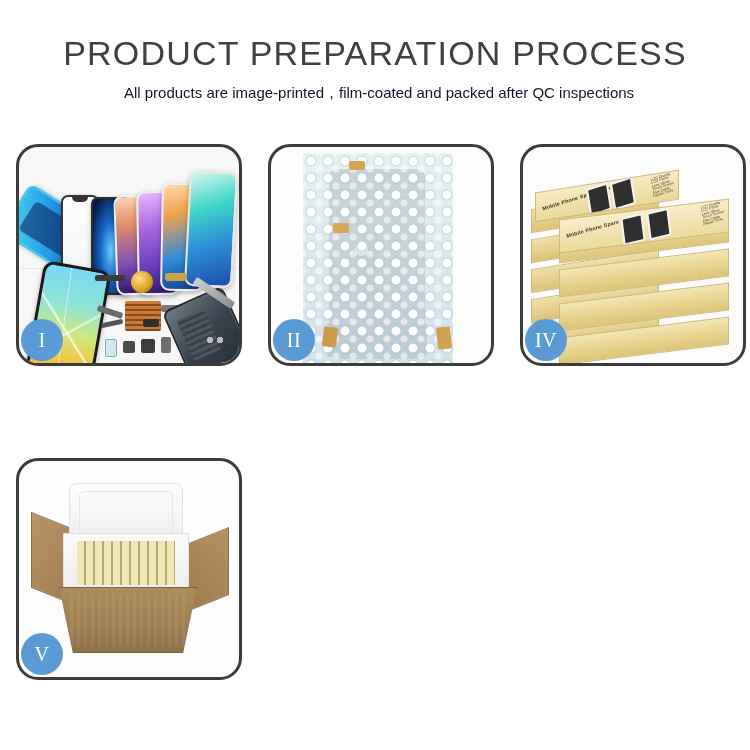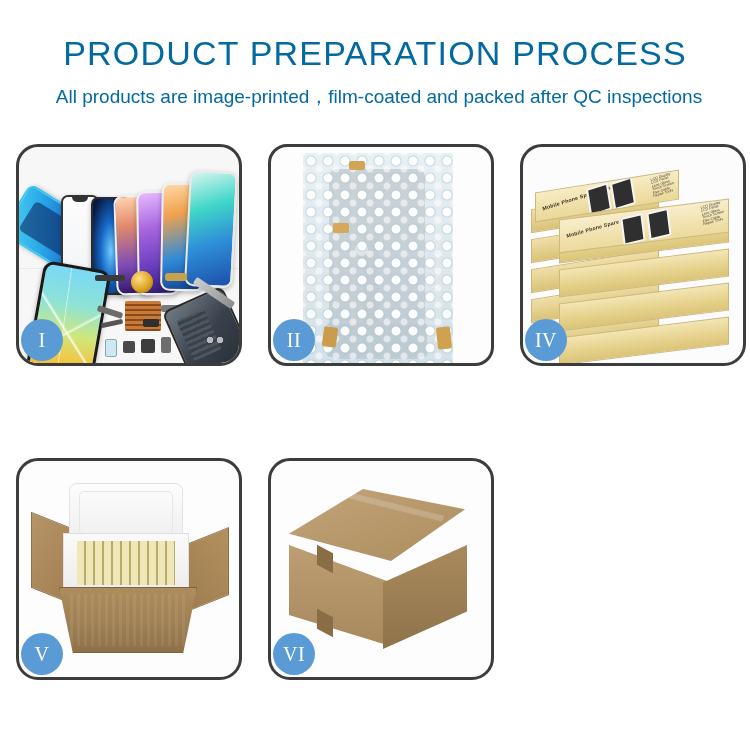--- a/index.html
+++ b/index.html
@@ -17,7 +17,7 @@
   .title{
     font-size:34px;
     letter-spacing:1.2px;
-    color:#0369a1;
+    color:#404040;
     font-weight:400;
     line-height:1;
     white-space:nowrap;

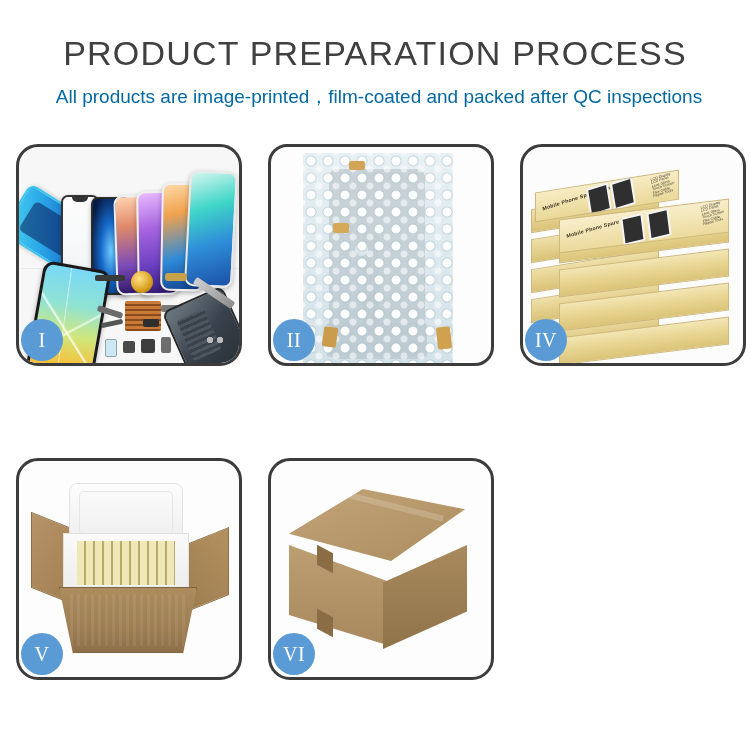--- a/index.html
+++ b/index.html
@@ -24,8 +24,8 @@
   }
   .subtitle{
     margin-top:14px;
-    font-size:19px;
-    color:#0369a1;
+    font-size:15px;
+    color:#0f172a;
     font-weight:400;
     white-space:nowrap;
     padding-left:8px;

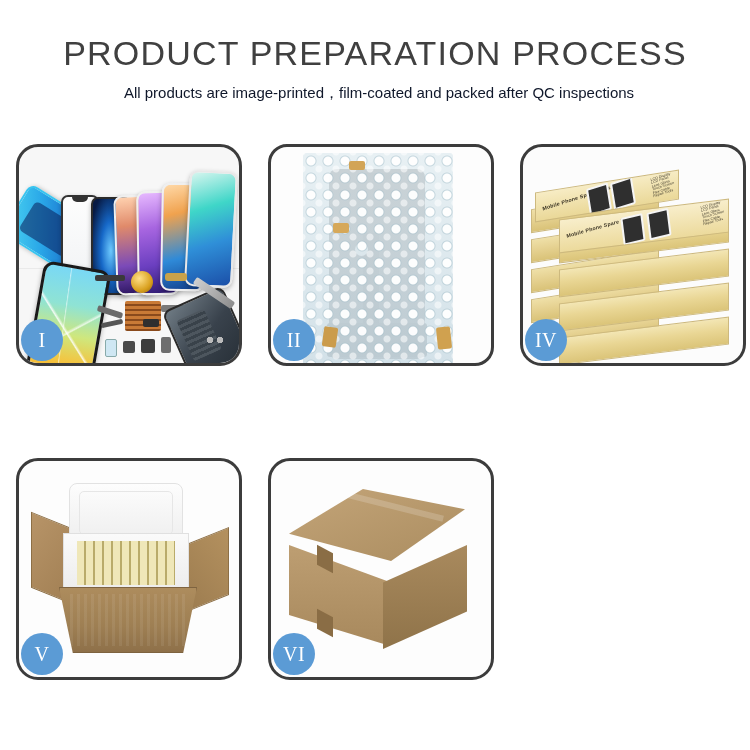--- a/index.html
+++ b/index.html
@@ -180,7 +180,7 @@
                radial-gradient(circle at 75% 50%,#bbb 0 3px,transparent 3px);}
 
   
-  .p2{background:#fdfdfd;border-radius:19px;}
+  .p2{background:#fdfdfd;}
   .p2 .bag{
     position:absolute;left:32px;top:6px;width:150px;height:212px;
     background:linear-gradient(180deg,rgba(228,238,242,.85),rgba(206,222,230,.9));

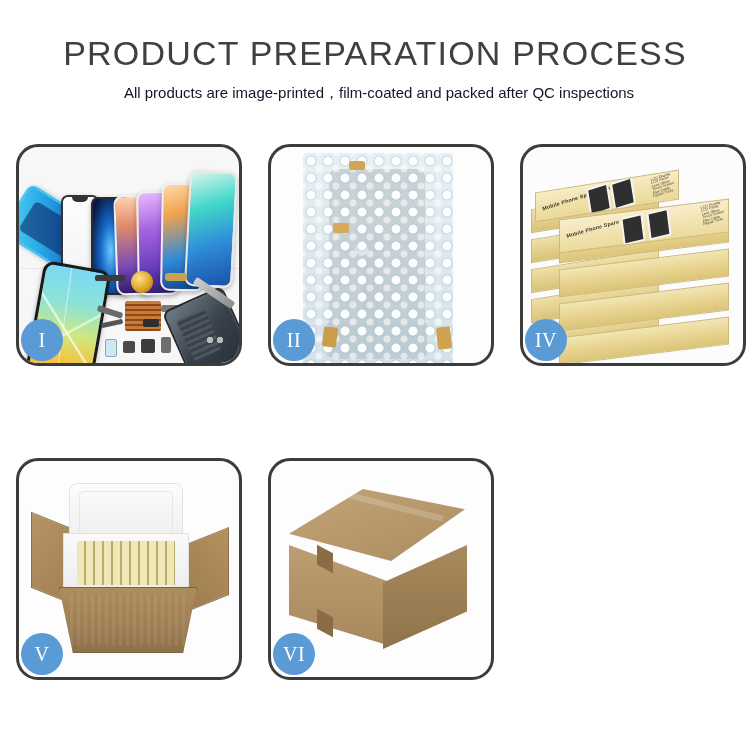--- a/index.html
+++ b/index.html
@@ -487,17 +487,6 @@
       <div class="badge">V</div>
     </div>
 
-    <div class="panel p6">
-      <div class="scene">
-        <div class="top"></div>
-        <div class="left"></div>
-        <div class="right"></div>
-        <div class="seam"></div>
-        <div class="tape1"></div>
-        <div class="tape2"></div>
-      </div>
-      <div class="badge">VI</div>
-    </div>
 
   </div>
 </div>

